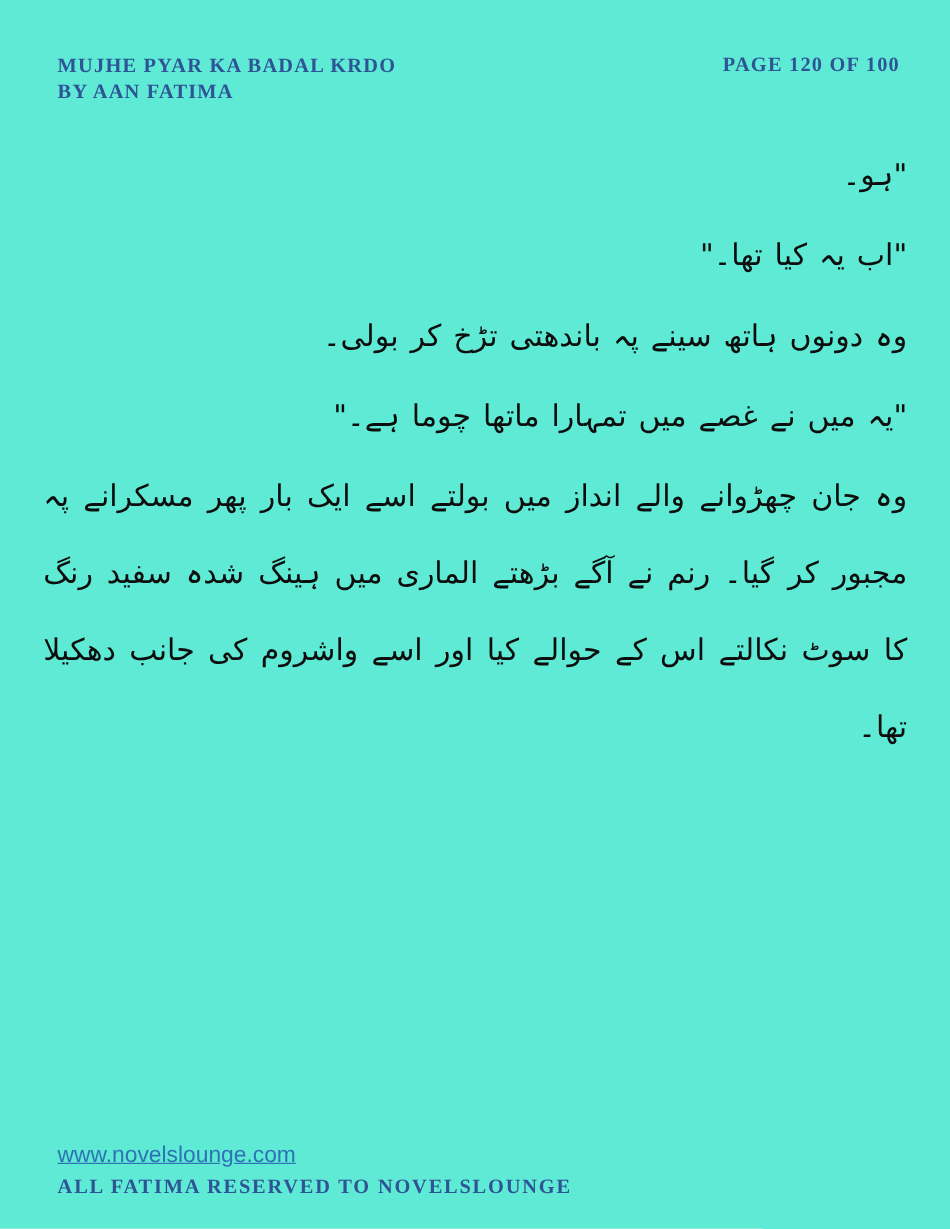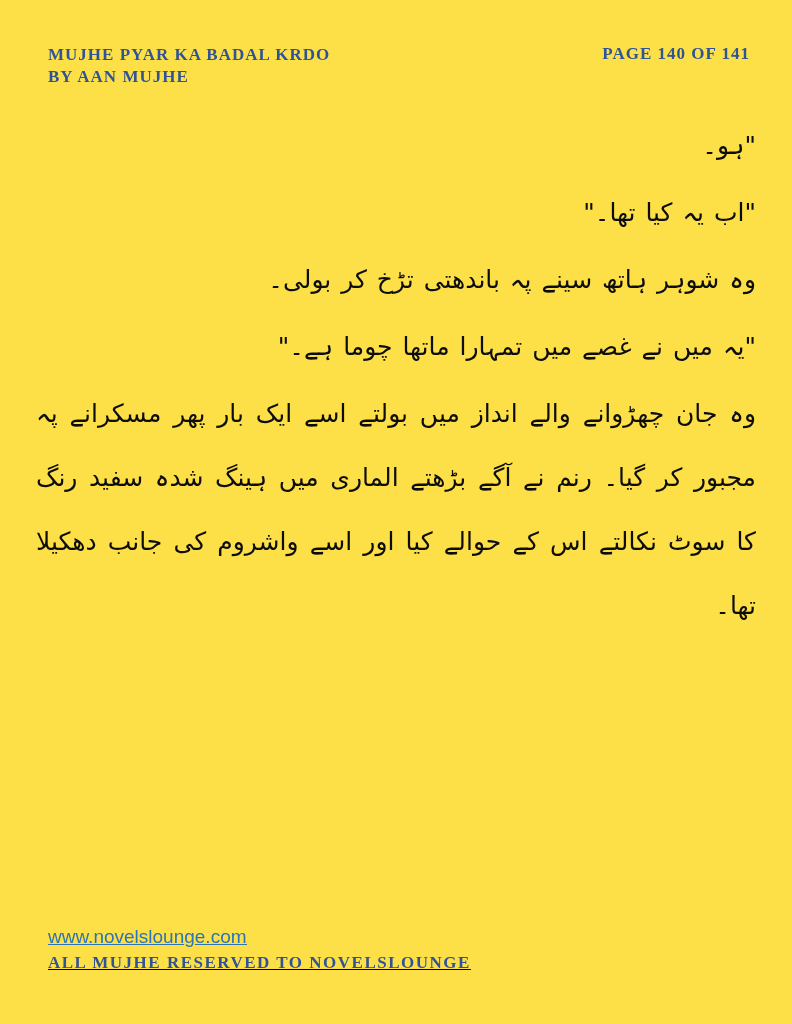--- a/index.html
+++ b/index.html
@@ -9,7 +9,7 @@
     width: 792px;
     height: 1024px;
     margin: 0 auto;
-    background: #fde047;
+    background: #5eead4;
     overflow: hidden;
     font-family: "Liberation Serif", serif;
   }

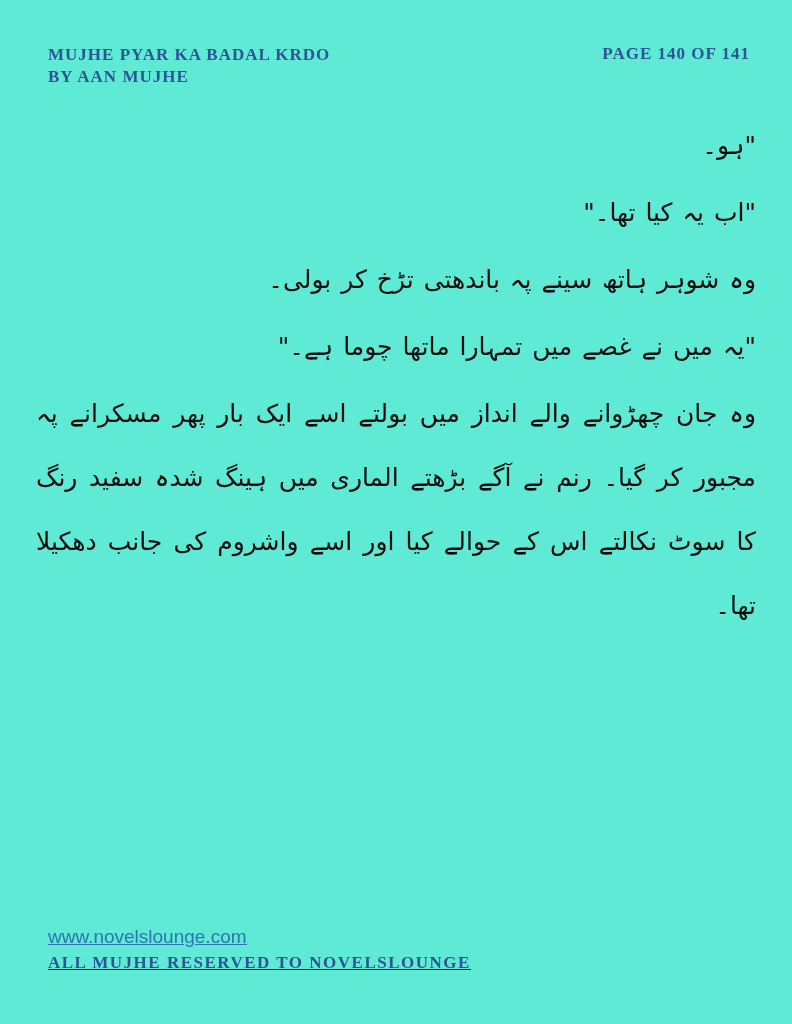--- a/index.html
+++ b/index.html
@@ -77,7 +77,7 @@
       <div class="deco-caps">MUJHE PYAR KA BADAL KRDO</div>
       <div class="deco-caps">BY AAN MUJHE</div>
     </div>
-    <div class="deco-caps page-info">PAGE 140 OF 141</div>
+    <div class="deco-caps page-info">PAGE 120 OF 100</div>
   </div>
 
   <div class="body-text" dir="rtl">

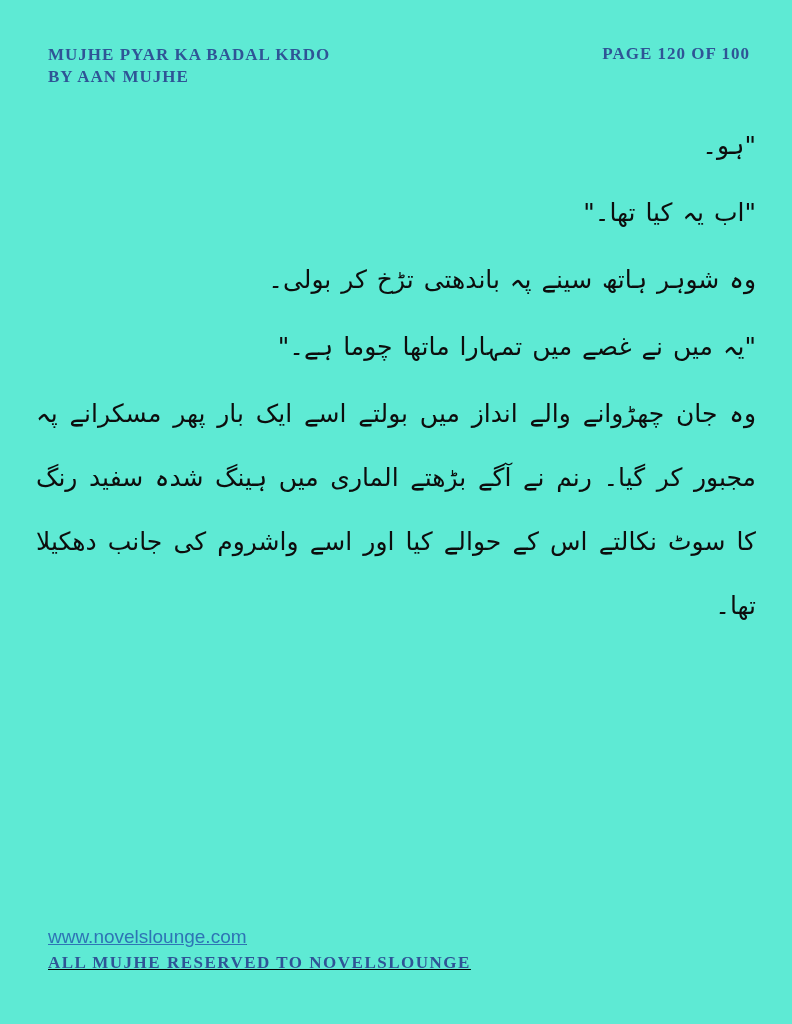--- a/index.html
+++ b/index.html
@@ -75,7 +75,7 @@
   <div class="header">
     <div class="title-block">
       <div class="deco-caps">MUJHE PYAR KA BADAL KRDO</div>
-      <div class="deco-caps">BY AAN MUJHE</div>
+      <div class="deco-caps">BY AAN FATIMA</div>
     </div>
     <div class="deco-caps page-info">PAGE 120 OF 100</div>
   </div>

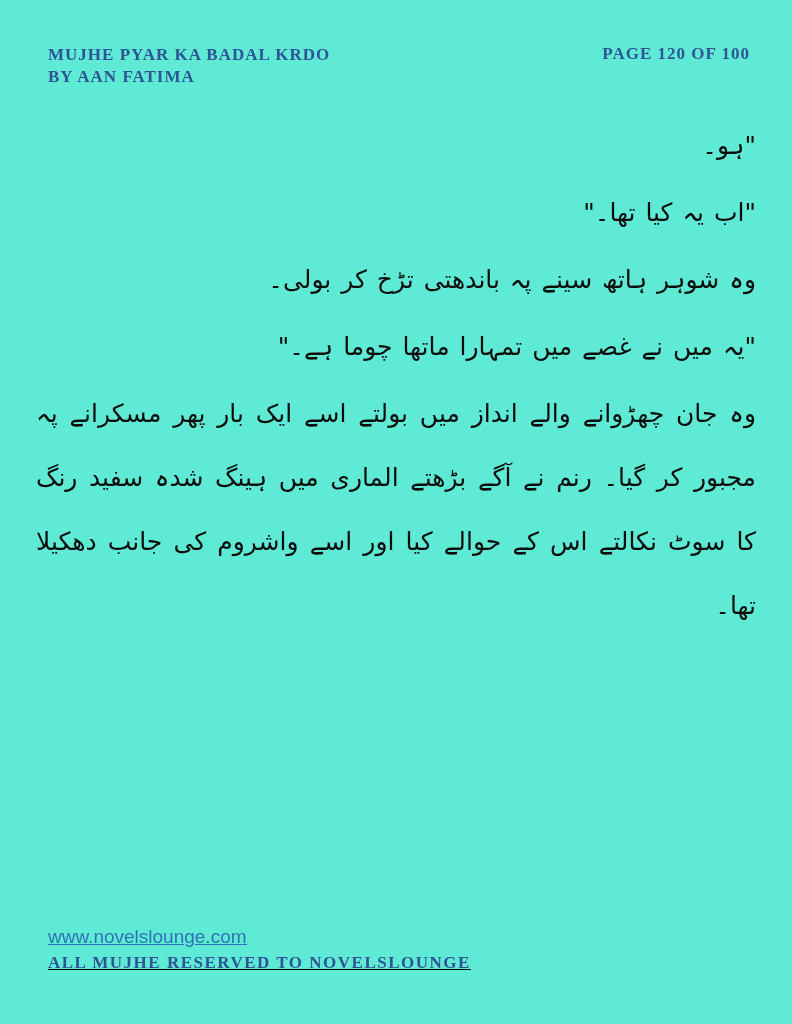--- a/index.html
+++ b/index.html
@@ -83,7 +83,7 @@
   <div class="body-text" dir="rtl">
     <p>"ہو۔</p>
     <p>"اب یہ کیا تھا۔"</p>
-    <p>وہ شوہر ہاتھ سینے پہ باندھتی تڑخ کر بولی۔</p>
+    <p>وہ دونوں ہاتھ سینے پہ باندھتی تڑخ کر بولی۔</p>
     <p>"یہ میں نے غصے میں تمہارا ماتھا چوما ہے۔"</p>
     <p>وہ جان چھڑوانے والے انداز میں بولتے اسے ایک بار پھر مسکرانے پہ مجبور کر گیا۔ رنم نے آگے بڑھتے الماری میں ہینگ شدہ سفید رنگ کا سوٹ نکالتے اس کے حوالے کیا اور اسے واشروم کی جانب دھکیلا تھا۔</p>
 

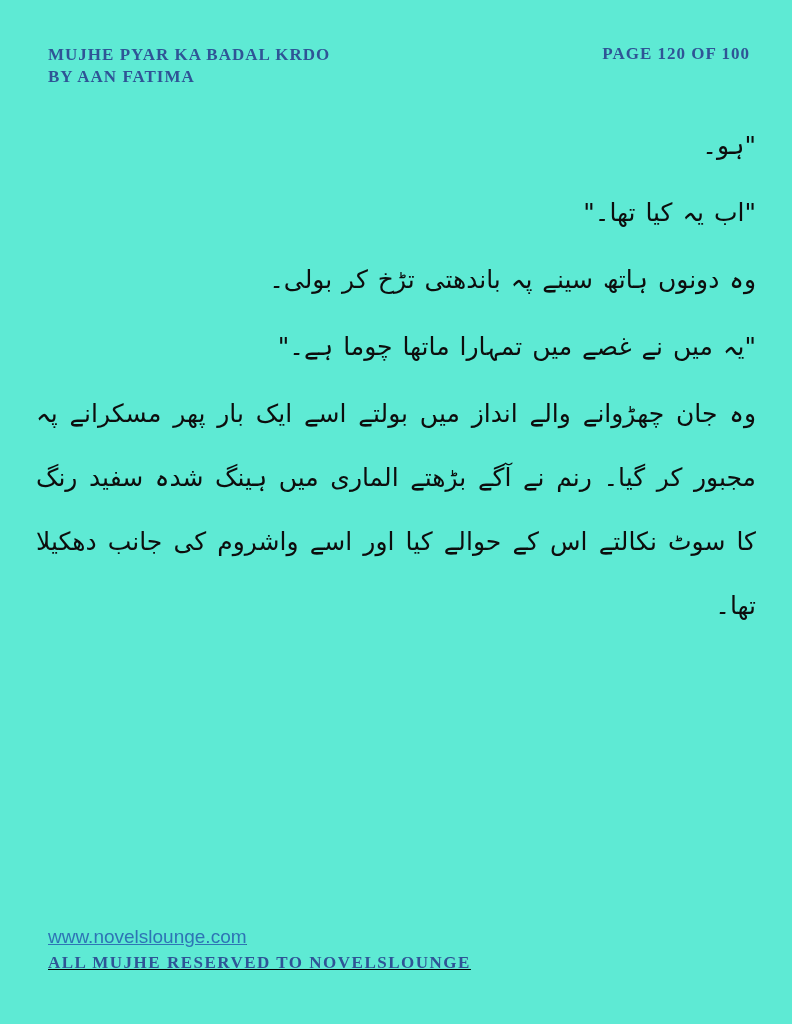--- a/index.html
+++ b/index.html
@@ -48,9 +48,8 @@
   .footer {
     position: absolute;
     left: 48px;
-    bottom: 50px;
+    bottom: 24px;
     line-height: 1.3;
-    text-decoration: underline;
   }
   .footer a {
     color: #2E74B5;

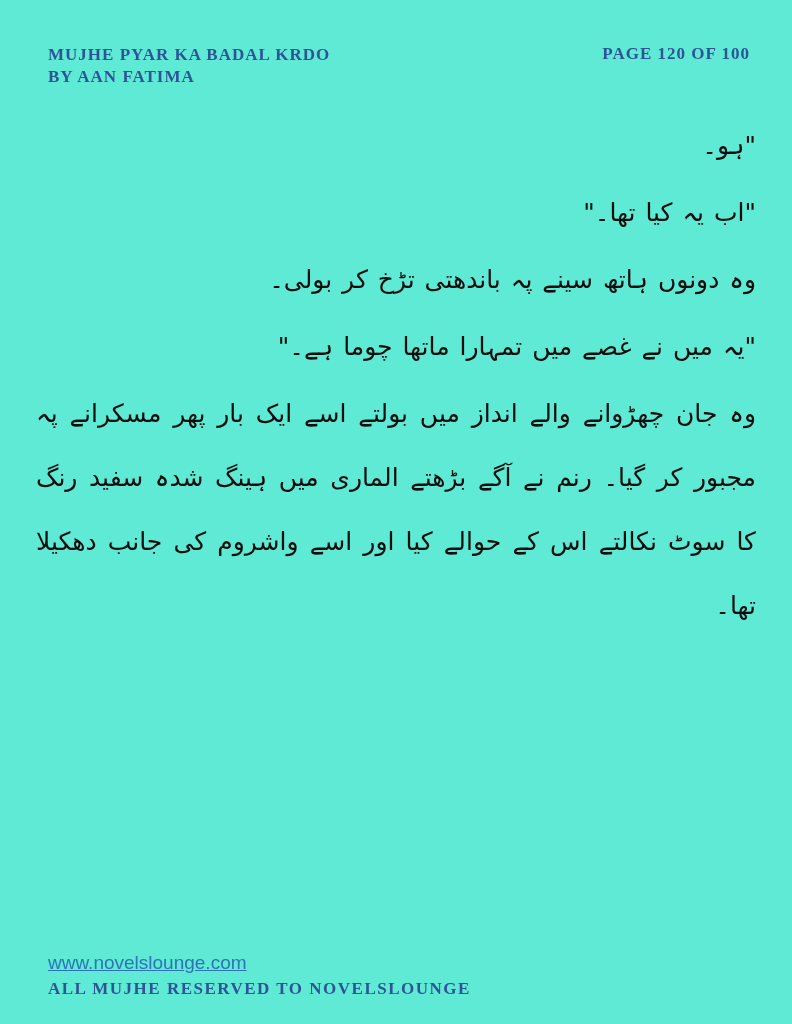--- a/index.html
+++ b/index.html
@@ -90,7 +90,7 @@
 
   <div class="footer">
     <a href="#">www.novelslounge.com</a>
-    <div class="rights">ALL MUJHE RESERVED TO NOVELSLOUNGE</div>
+    <div class="rights">ALL FATIMA RESERVED TO NOVELSLOUNGE</div>
   </div>
 
 </div>

